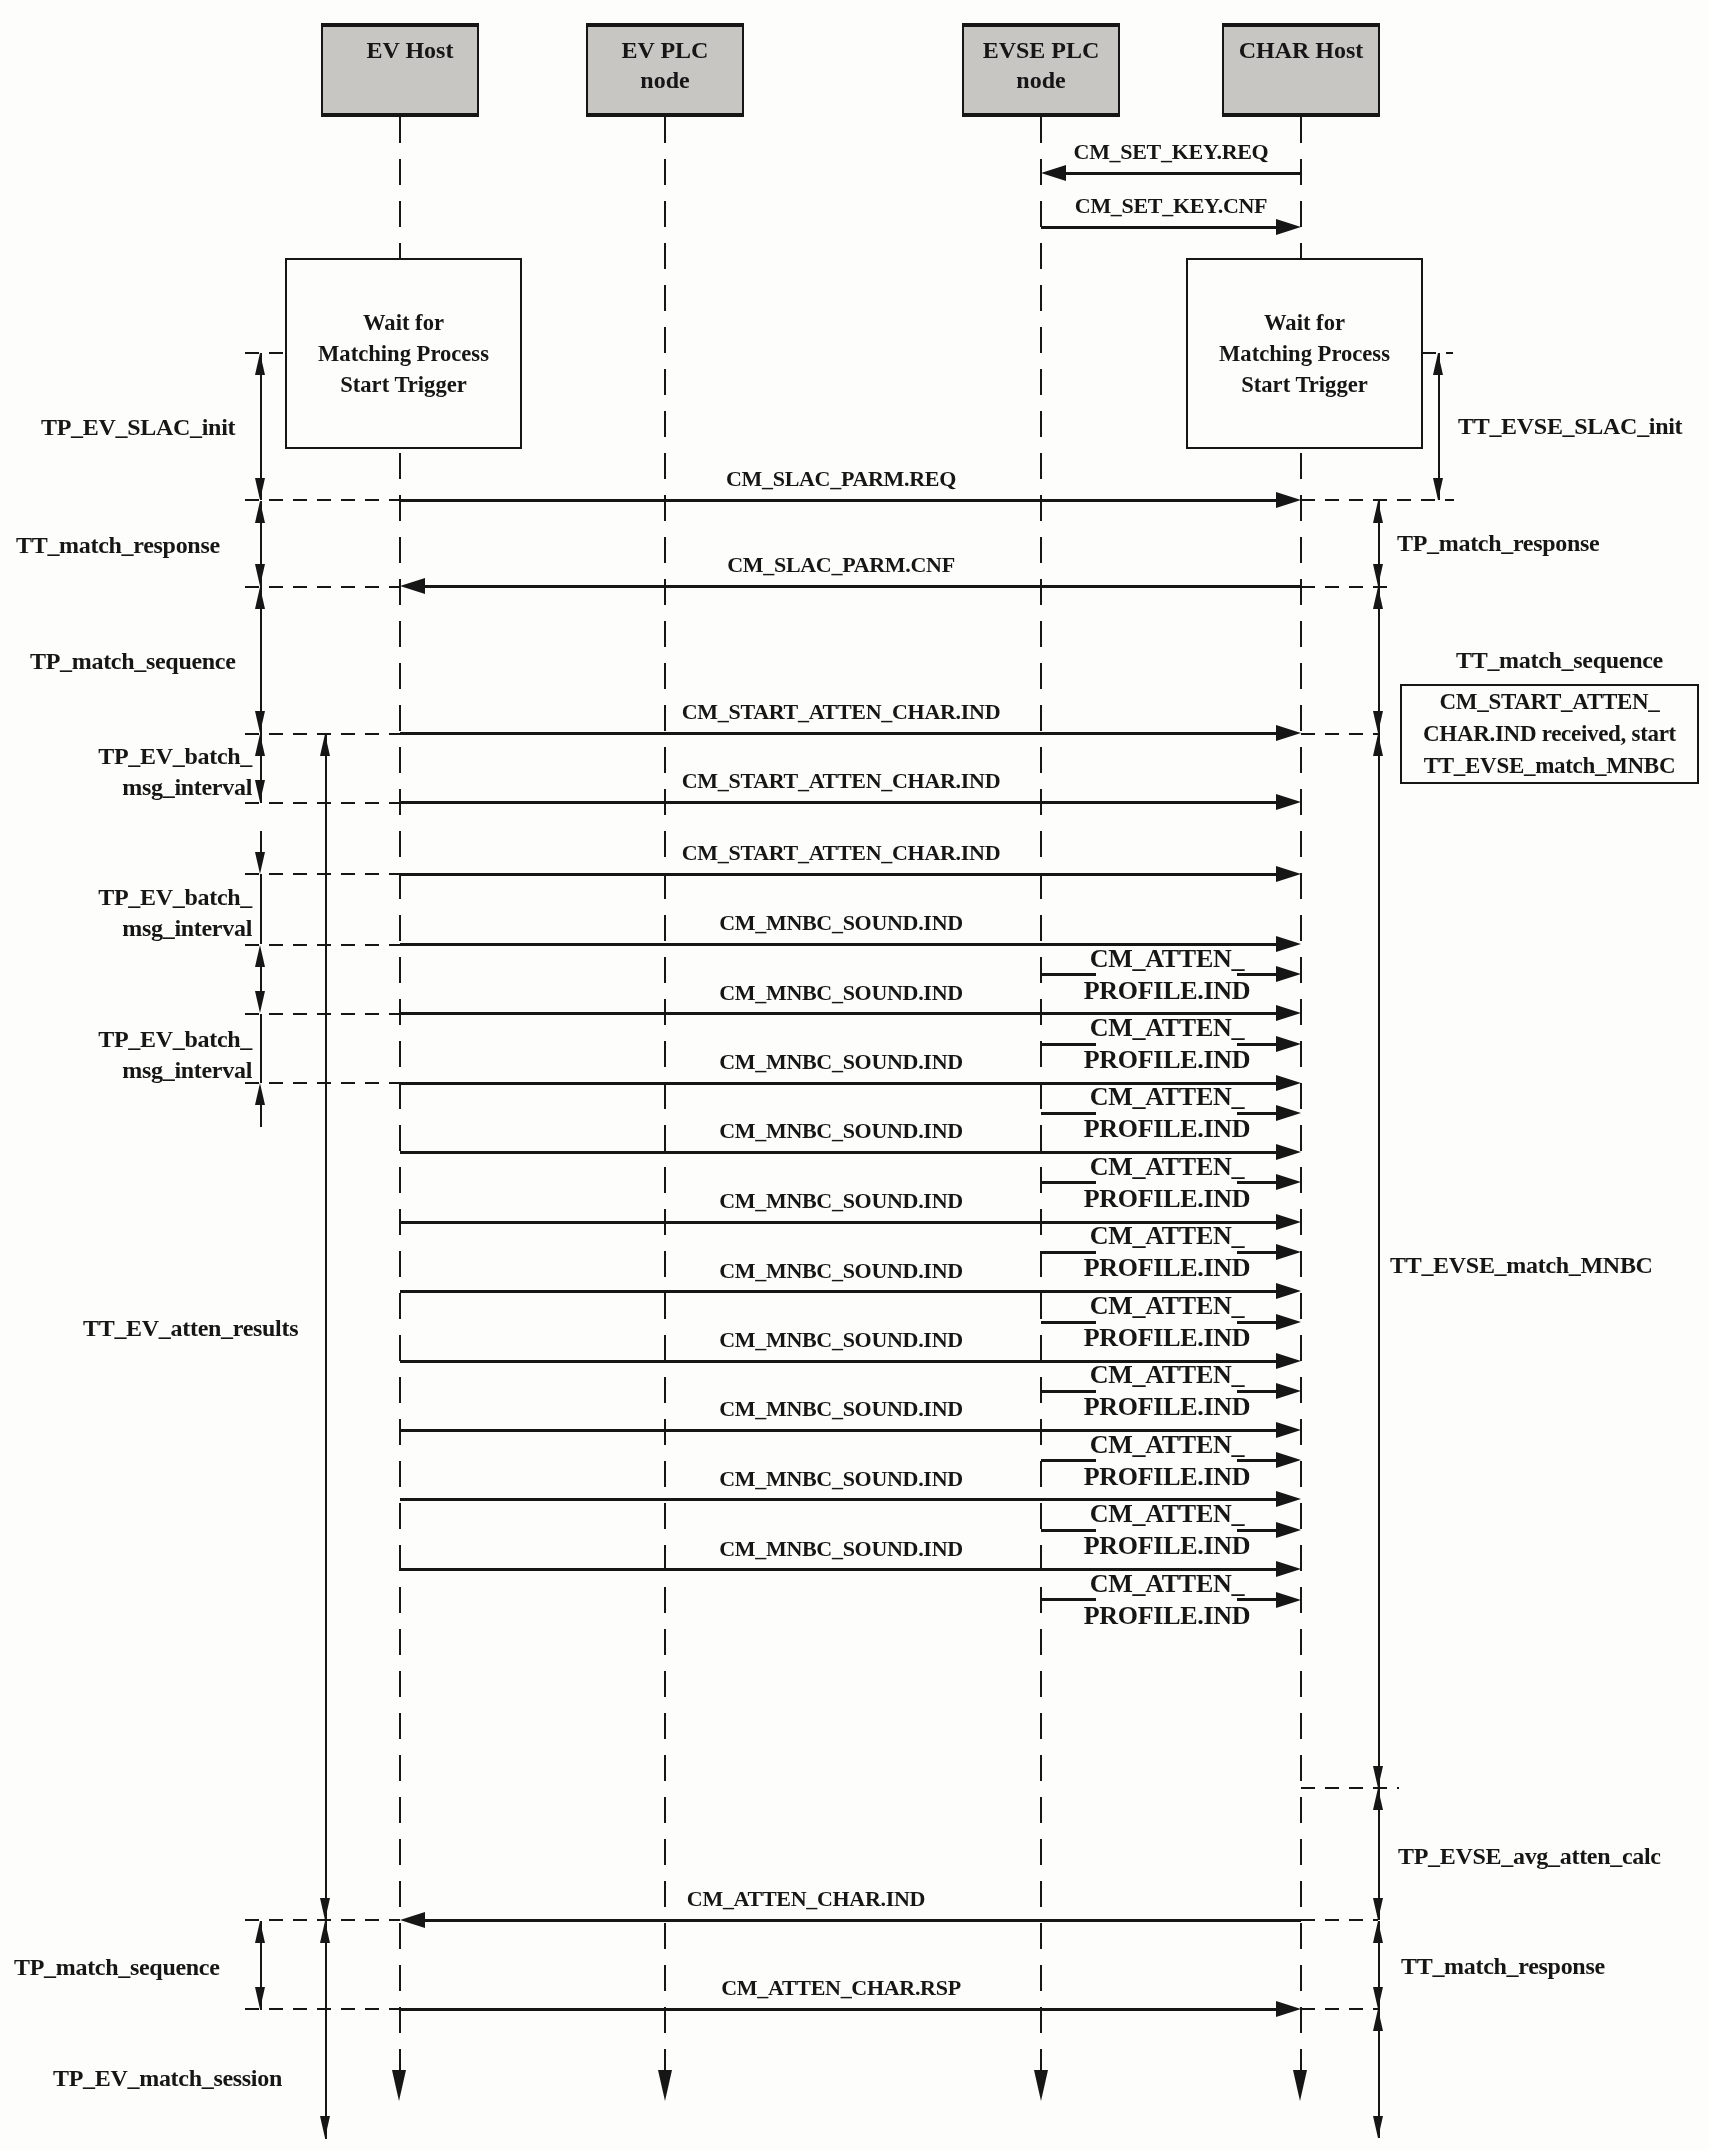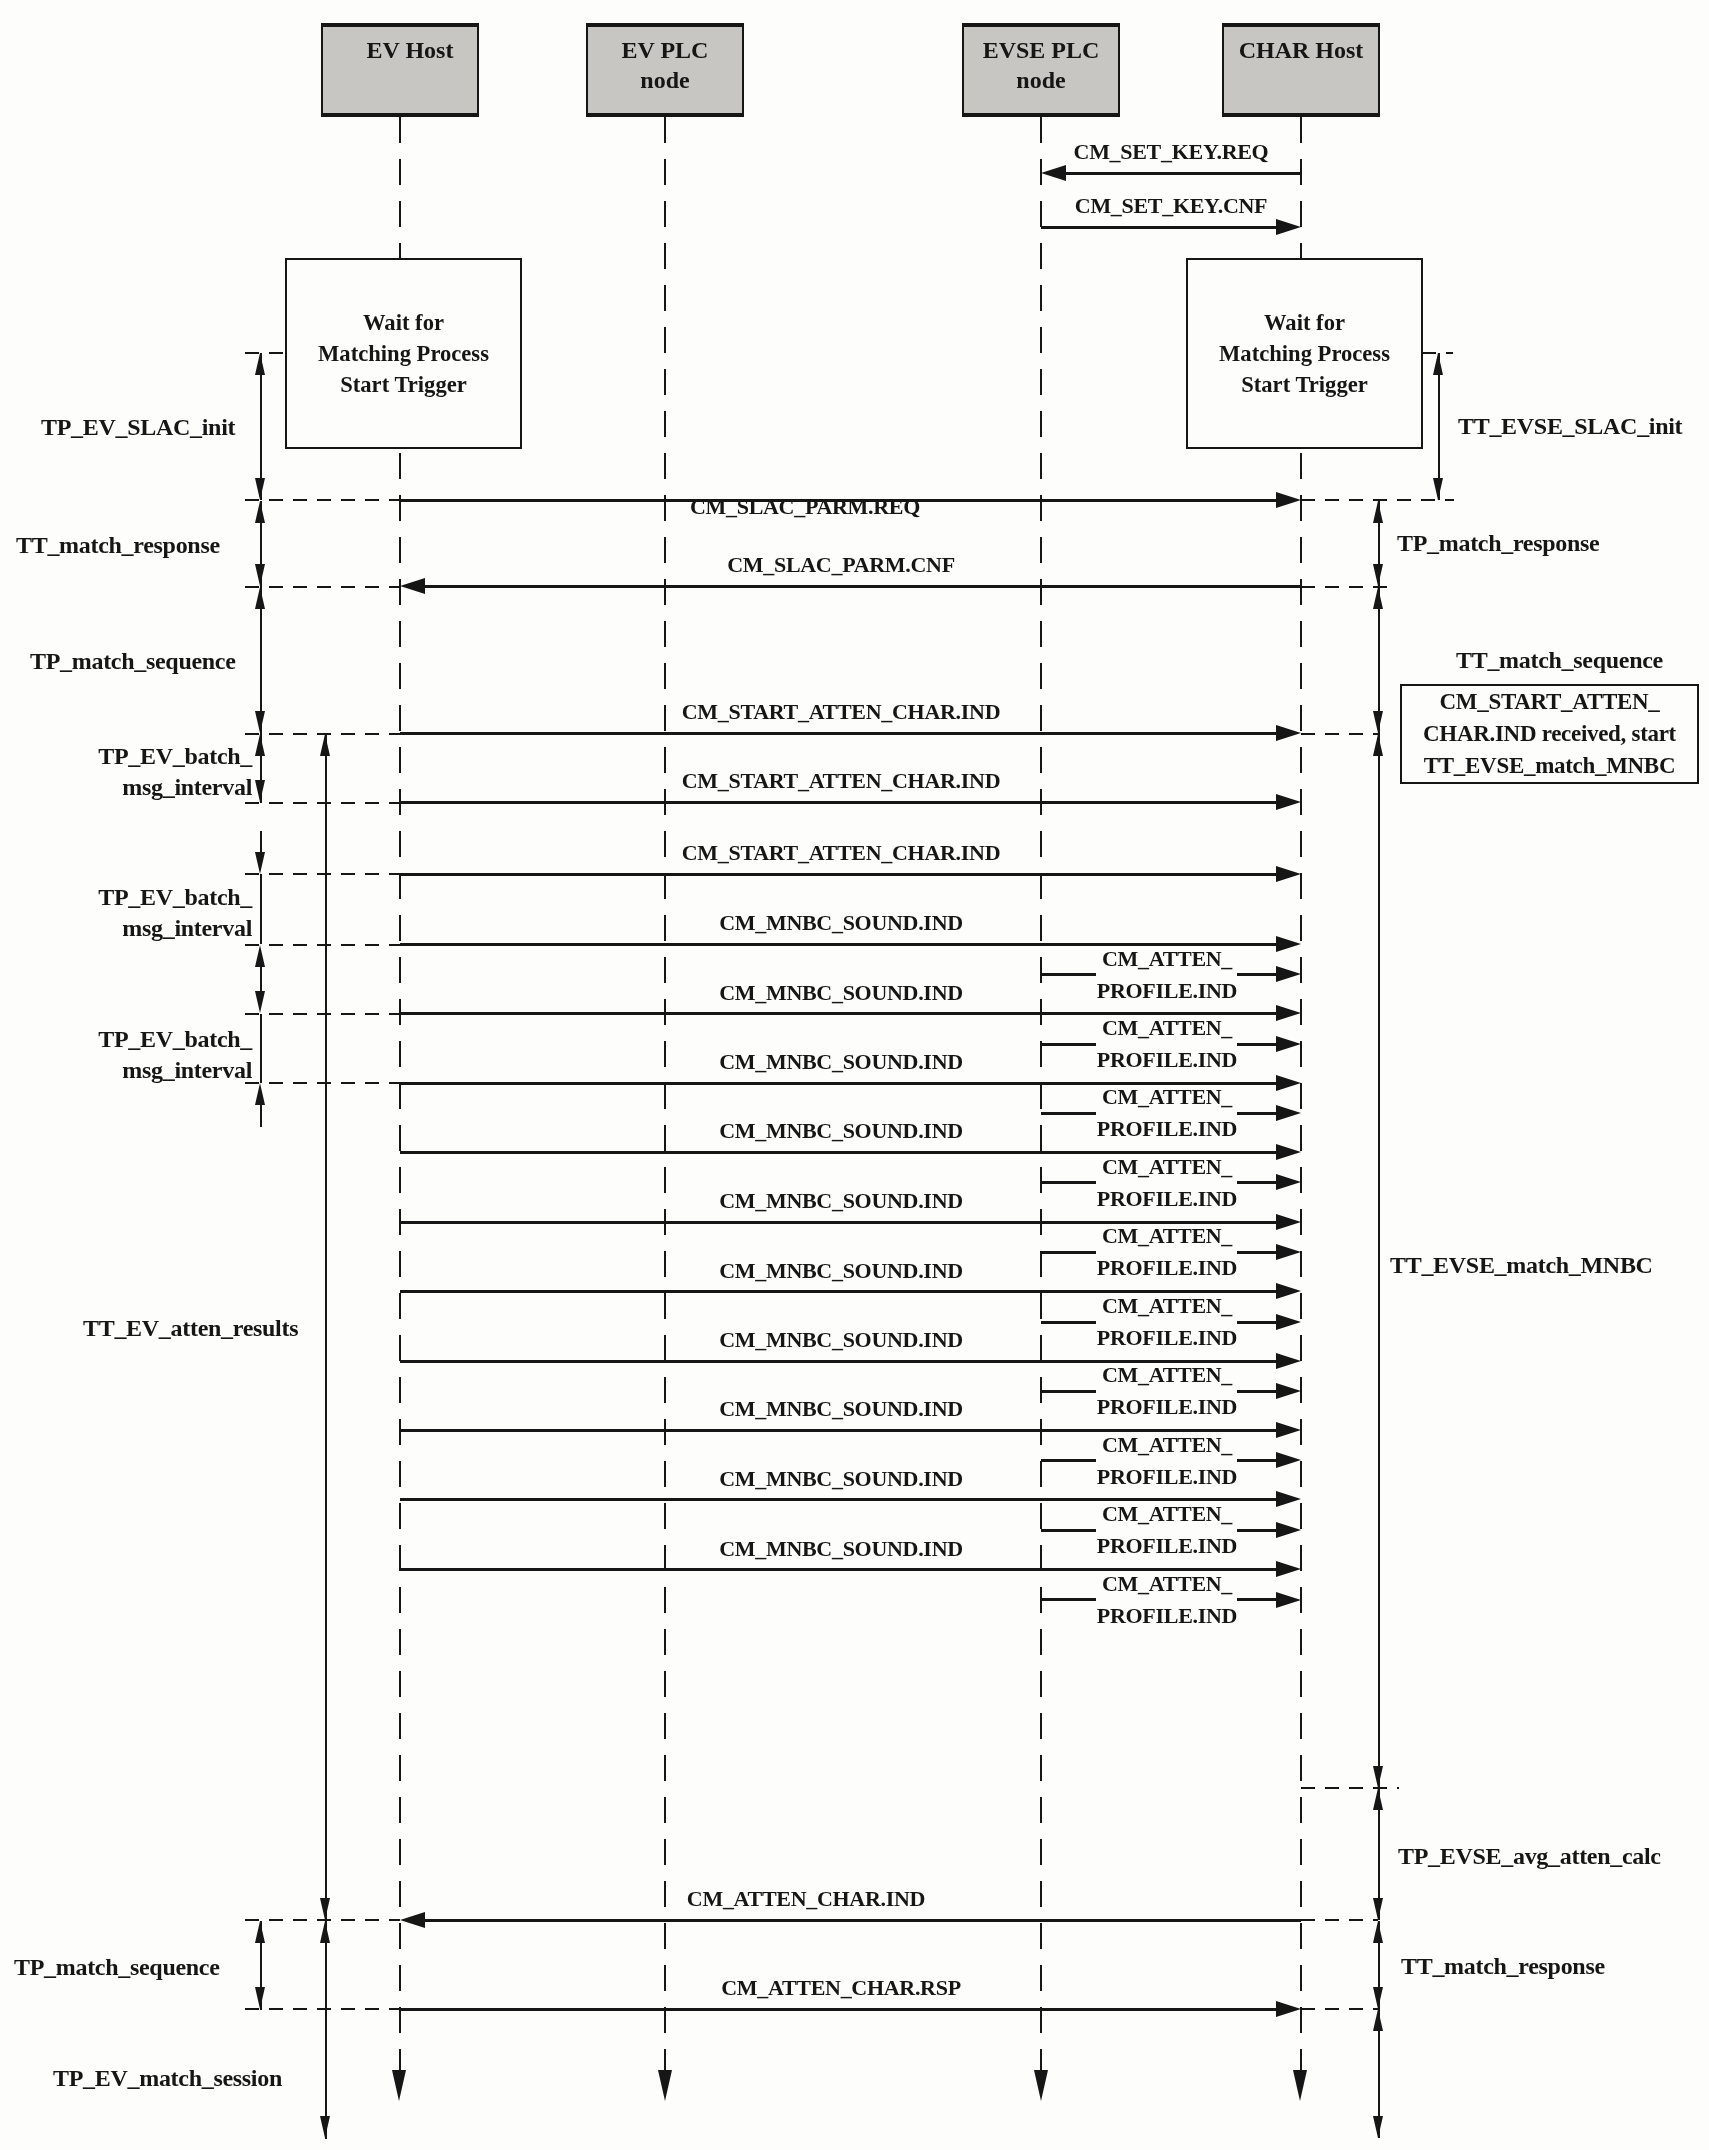--- a/index.html
+++ b/index.html
@@ -156,7 +156,7 @@
     <div class="msg-label" style="left: 1171px; top: 192px;">CM_SET_KEY.CNF</div>
     <div class="hline" style="left: 400px; top: 499px; width: 879px;"></div>
     <div class="arrR" style="left: 1276px; top: 492px;"></div>
-    <div class="msg-label" style="left: 805px; top: 465px; margin-top: 28px;">CM_SLAC_PARM.REQ</div>
+    <div class="msg-label" style="left: 841px; top: 465px;">CM_SLAC_PARM.REQ</div>
     <div class="hline" style="left: 422px; top: 585px; width: 879px;"></div>
     <div class="arrL" style="left: 400px; top: 578px;"></div>
     <div class="msg-label" style="left: 841px; top: 551px;">CM_SLAC_PARM.CNF</div>

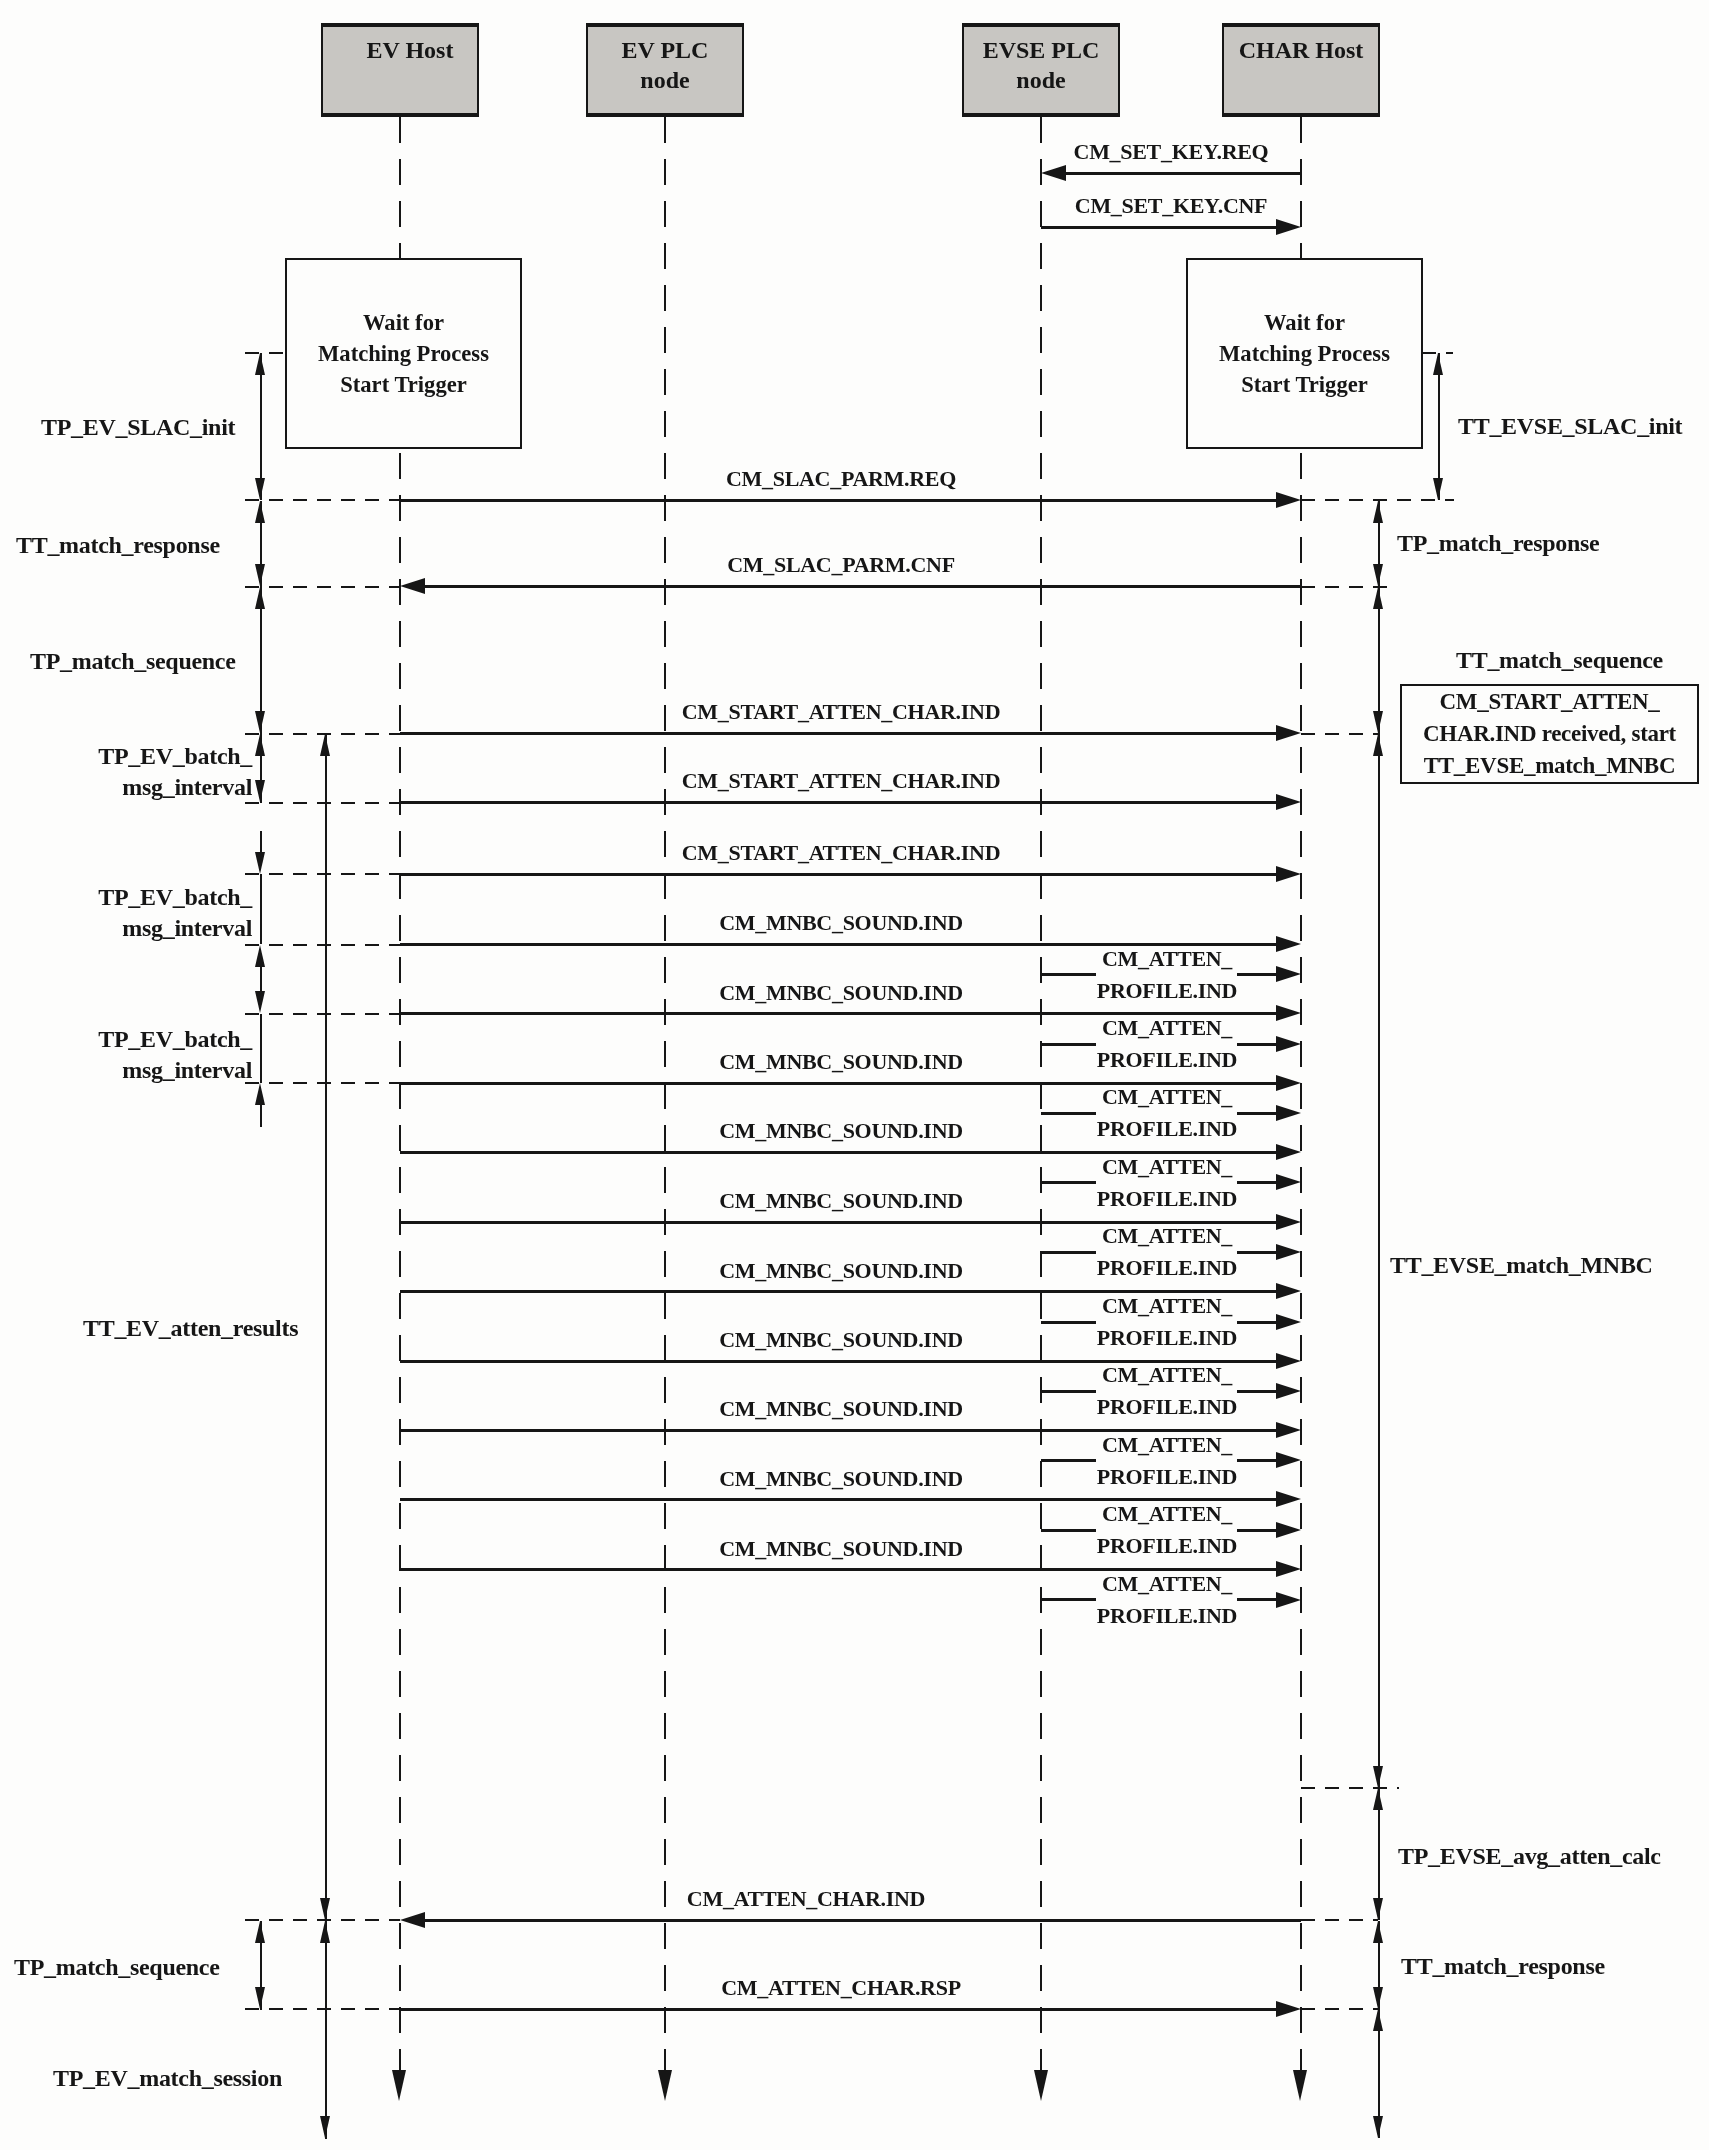--- a/index.html
+++ b/index.html
@@ -25,7 +25,7 @@
     border-right:7.5px solid transparent;border-top:31px solid #161616;z-index:2;}
   .msg-label{position:absolute;transform:translateX(-50%);font-size:22px;font-weight:600;
     white-space:nowrap;height:28px;line-height:28px;z-index:6;letter-spacing:-0.3px;}
-  .msg-label2{position:absolute;transform:translateX(-50%);font-size:22px;font-weight:600;
+  .msg-label2{position:absolute;transform:translateX(-50%);font-size:26px;font-weight:600;
     white-space:nowrap;text-align:center;line-height:32px;z-index:6;letter-spacing:-0.3px;}
   .timing-label{position:absolute;font-size:24px;font-weight:600;white-space:nowrap;
     height:29px;line-height:29px;z-index:6;letter-spacing:-0.3px;}

